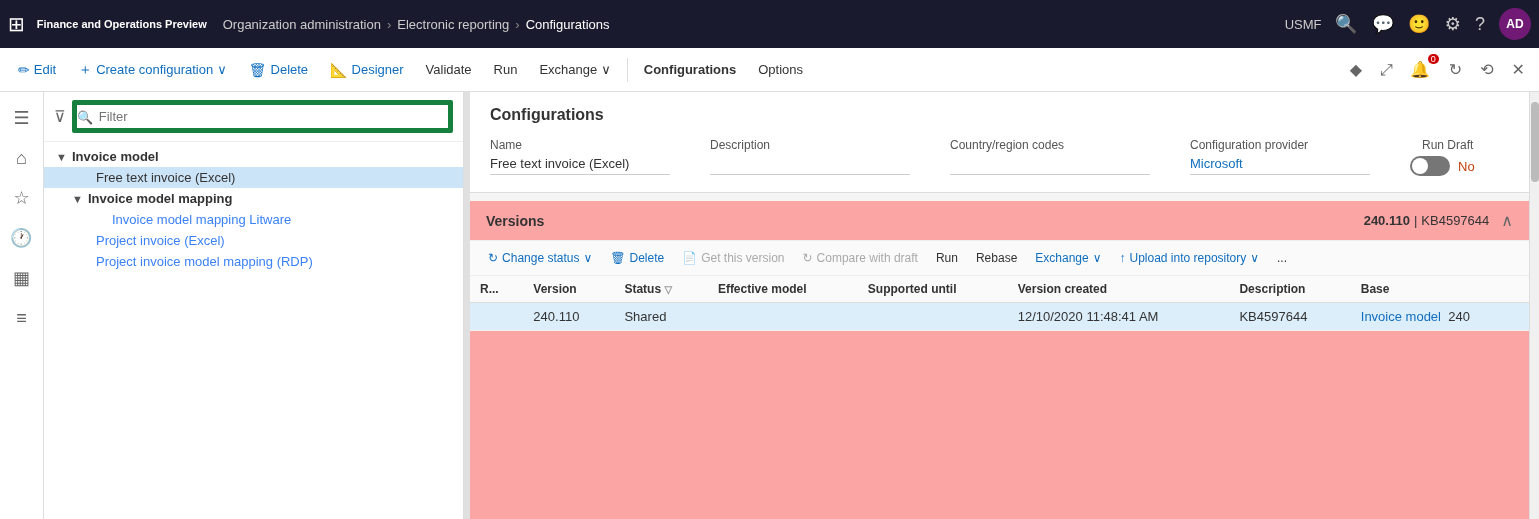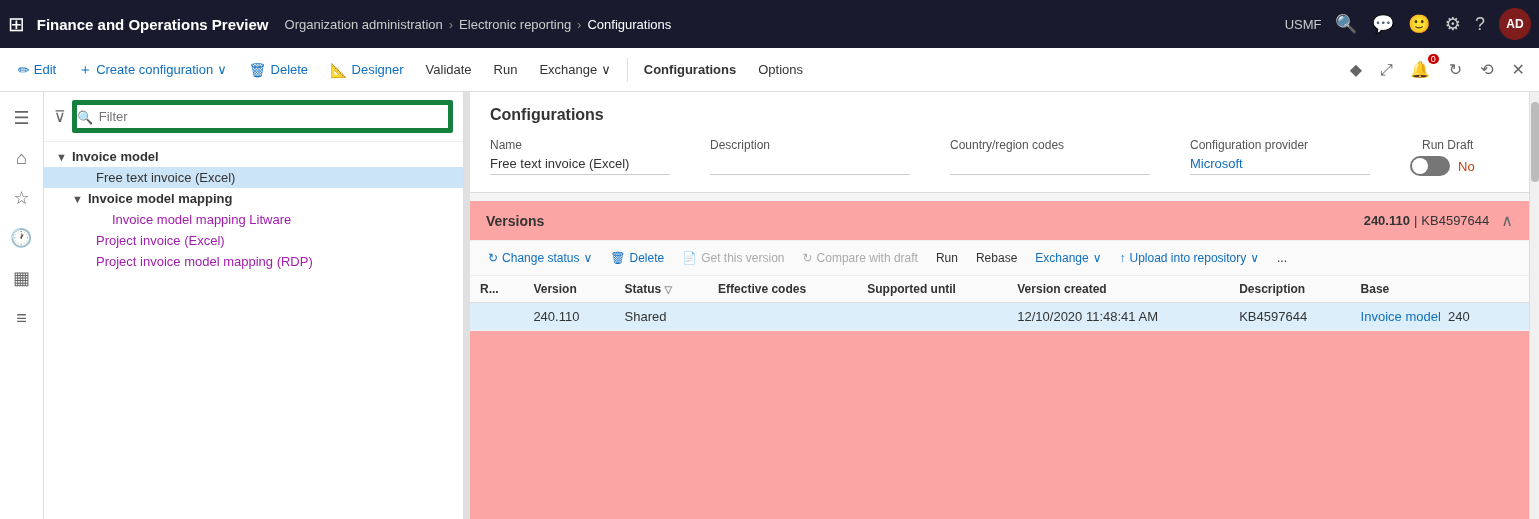--- a/index.html
+++ b/index.html
@@ -15,7 +15,7 @@
       padding: 0 8px;
     }
     .top-nav-grid { color: #fff; font-size: 20px; margin-right: 12px; cursor: pointer; }
-    .top-nav-title { font-size: 15px; font-weight: 600; color: #fff; margin-right: 16px; white-space: nowrap; }
+    .top-nav-title { font-size: 11px; font-weight: 600; color: #fff; margin-right: 16px; white-space: nowrap; }
     .top-nav-breadcrumb { display: flex; align-items: center; gap: 6px; color: #ccc; font-size: 13px; flex: 1; }
     .top-nav-breadcrumb .sep { color: #888; }
     .top-nav-breadcrumb a { color: #ccc; text-decoration: none; cursor: pointer; }

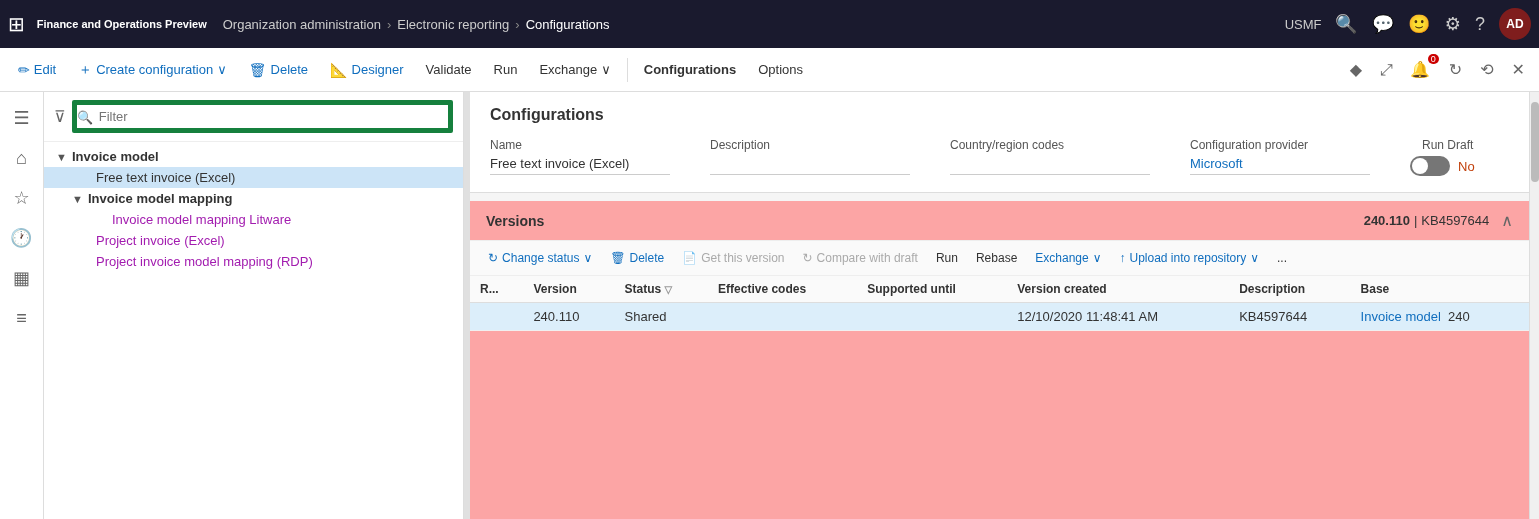--- a/index.html
+++ b/index.html
@@ -24,7 +24,7 @@
     .top-nav-right .org-label { color: #ccc; font-size: 13px; }
     .top-nav-icon { color: #ccc; font-size: 18px; cursor: pointer; }
     .top-nav-avatar {
-      width: 32px; height: 32px; border-radius: 50%; background: #7f1d1d;
+      width: 32px; height: 32px; border-radius: 50%; background: #701a75;
       display: flex; align-items: center; justify-content: center;
       color: #fff; font-size: 12px; font-weight: 700; cursor: pointer;
     }

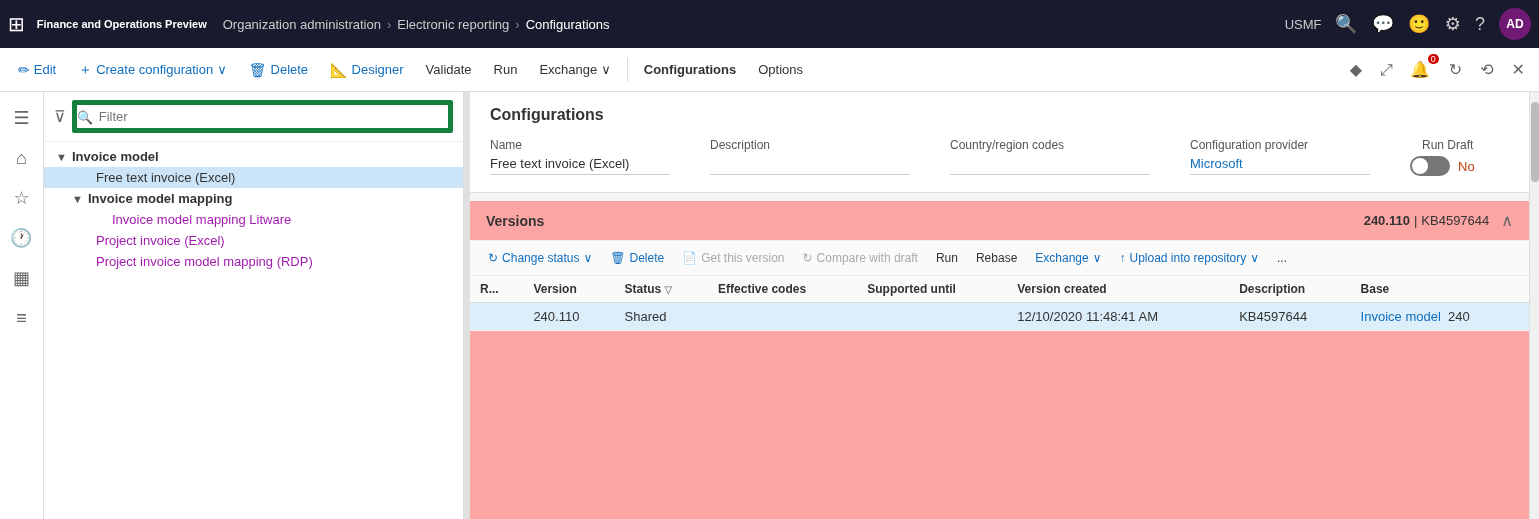--- a/index.html
+++ b/index.html
@@ -117,7 +117,7 @@
     .tree-item .expand-icon { width: 16px; color: #555; font-size: 11px; }
     .tree-item .item-label { font-size: 13px; }
     .tree-item .item-label.parent { font-weight: 600; color: #333; }
-    .tree-item .item-label.child { color: #a21caf; }
+    .tree-item .item-label.child { color: #3b82f6; }
     .tree-item .item-label.selected-item { color: #333; }
 
     

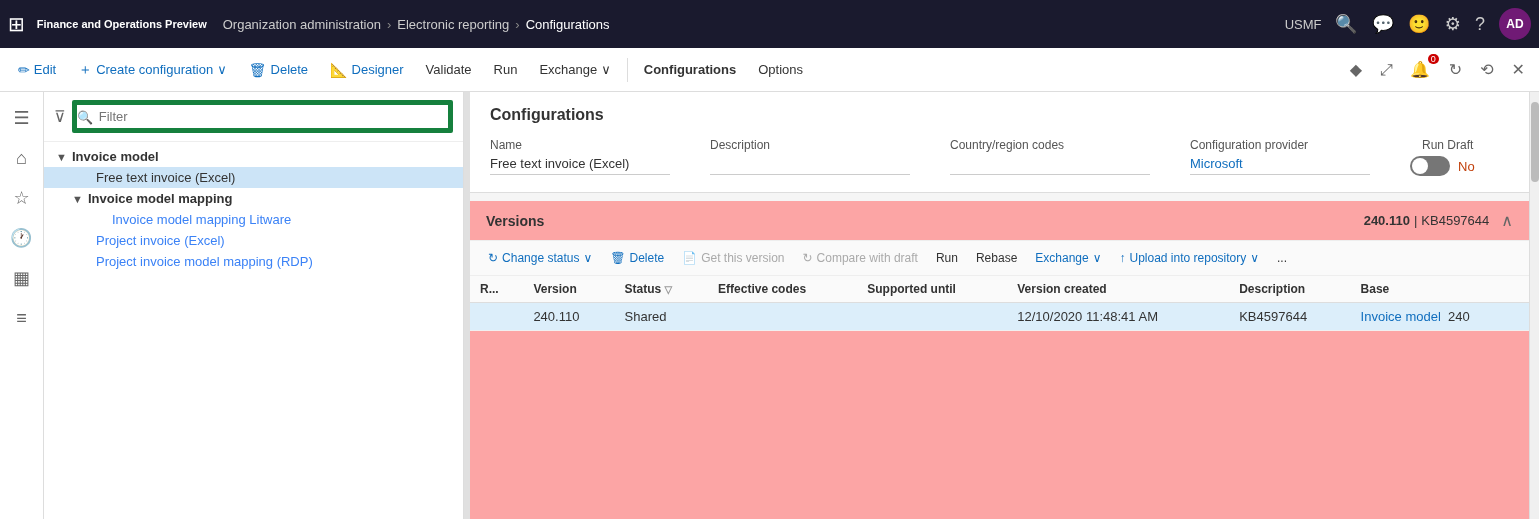--- a/index.html
+++ b/index.html
@@ -448,7 +448,7 @@
               <span>Status</span>
               <span class="th-filter">▽</span>
             </th>
-            <th>Effective codes</th>
+            <th>Effective model</th>
             <th>Supported until</th>
             <th>Version created</th>
             <th>Description</th>

